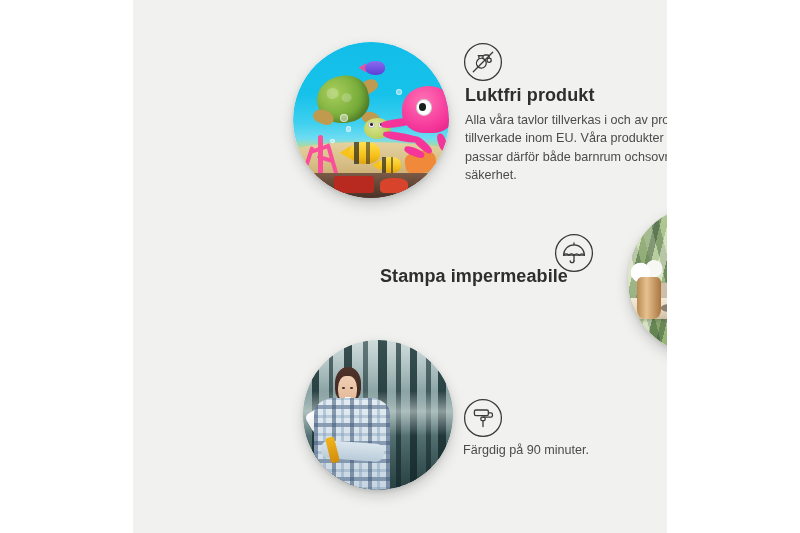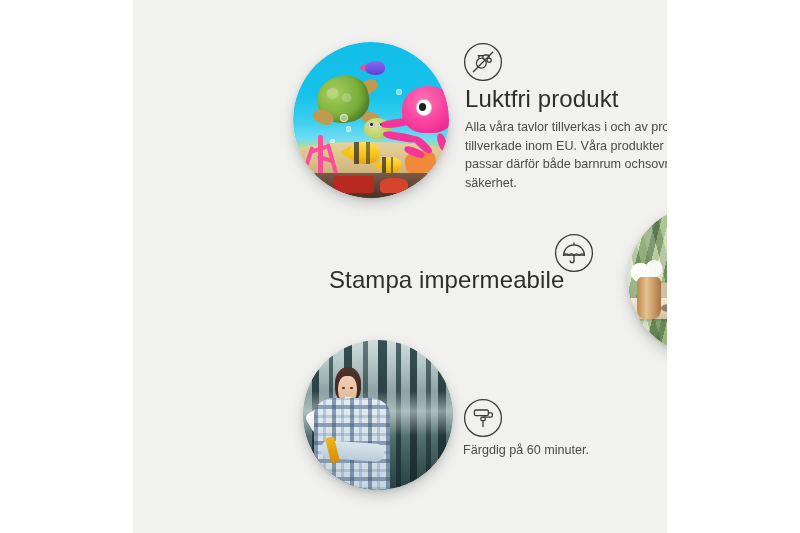--- a/index.html
+++ b/index.html
@@ -307,8 +307,8 @@
   
   .f-title{
     margin:0;
-    font-size: 24px;
-    font-weight: 400;
+    font-size: 18px;
+    font-weight: 700;
     color: #2e2e2e;
     letter-spacing: .1px;
     line-height: 1.25;

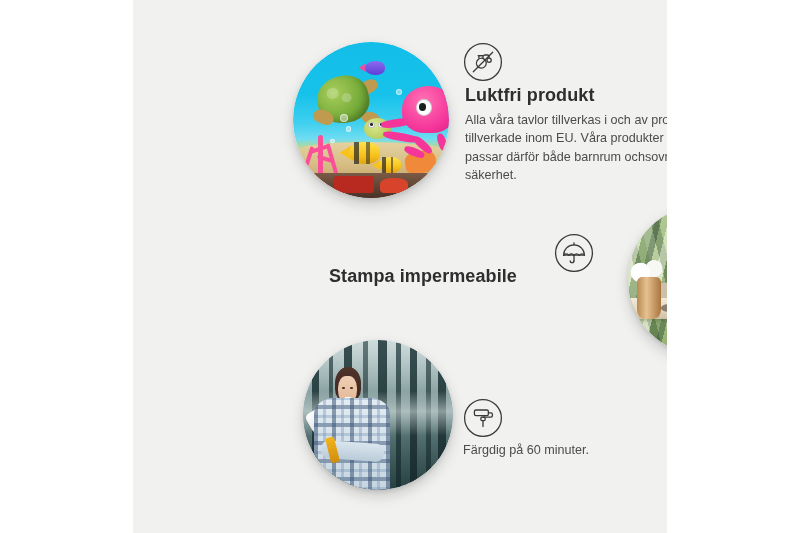--- a/index.html
+++ b/index.html
@@ -326,7 +326,7 @@
   .icon1 { position:absolute; left:330px; top:42px; }
 
   
-  .block2{ position:absolute; left:196px; top:265px; width:290px; text-align:left; }
+  .block2{ position:absolute; left:196px; top:265px; width:290px; text-align:center; }
   .icon2 { position:absolute; left:421px; top:233px; }
 
   

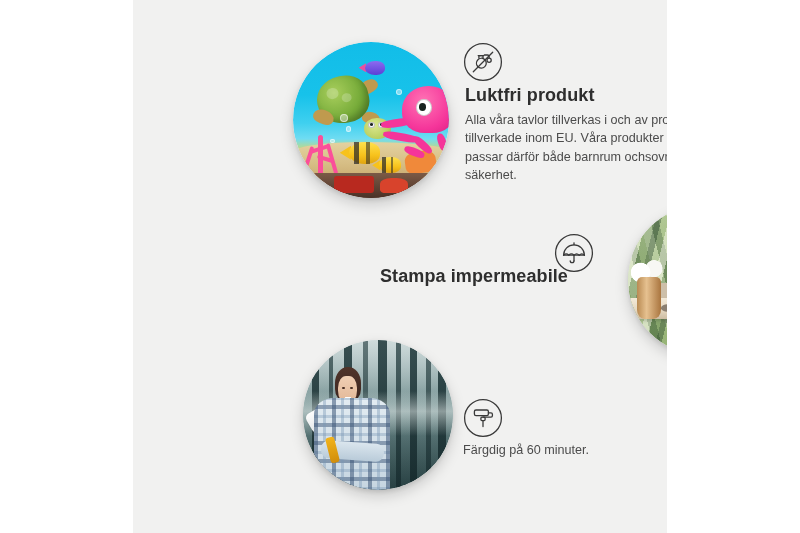--- a/index.html
+++ b/index.html
@@ -490,7 +490,7 @@
     </div>
 
     <div class="block3">
-      <p class="f-desc">Färgdig på 60 minuter.</p>
+      <p class="f-desc">Färgdig på 90 minuter.</p>
     </div>
 
   </div>

